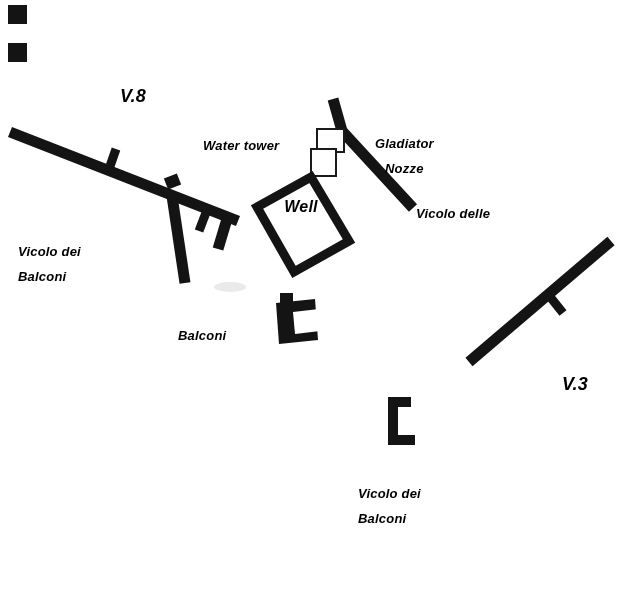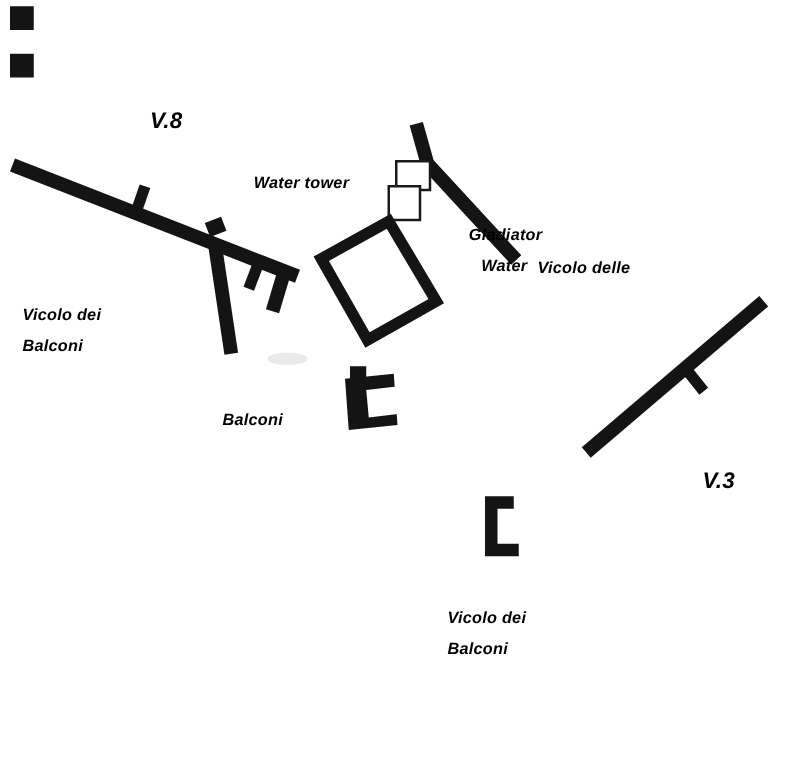--- a/index.html
+++ b/index.html
@@ -68,7 +68,7 @@
 
   <div class="lbl" style="left:203px; top:133px;">Water tower</div>
 
-  <div class="lbl lbl-gladiator" style="left:375px; top:131px;margin-top:44px;">
+  <div class="lbl lbl-gladiator" style="left:375px; top:131px;">
     <span class="line">Gladiator</span>
     <span class="line">Water</span>
   </div>

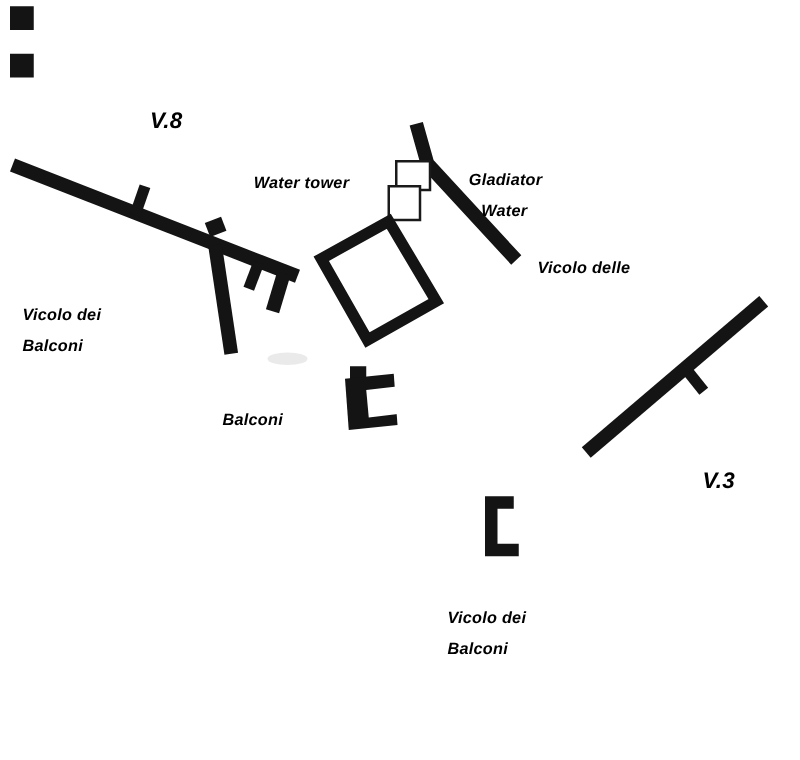--- a/index.html
+++ b/index.html
@@ -70,7 +70,7 @@
 
   <div class="lbl lbl-gladiator" style="left:375px; top:131px;">
     <span class="line">Gladiator</span>
-    <span class="line">Water</span>
+    <span class="line">Nozze</span>
   </div>
 
   <div class="lbl lbl-well" style="left:262px; top:195px;">

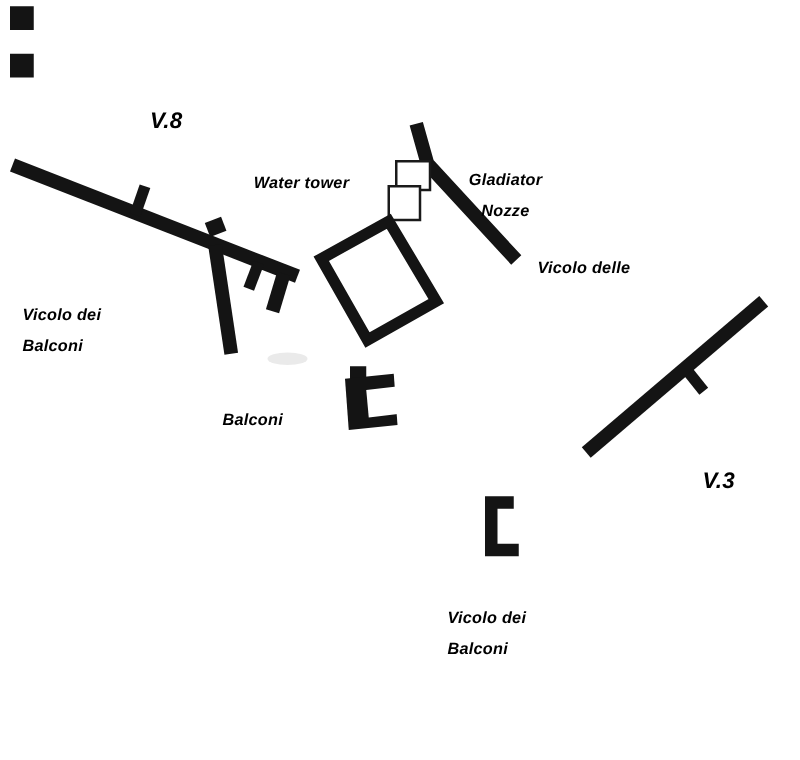--- a/index.html
+++ b/index.html
@@ -74,6 +74,7 @@
   </div>
 
   <div class="lbl lbl-well" style="left:262px; top:195px;">
+    <span class="line">Well</span>
   </div>
 
   <div class="lbl" style="left:18px; top:239px;">

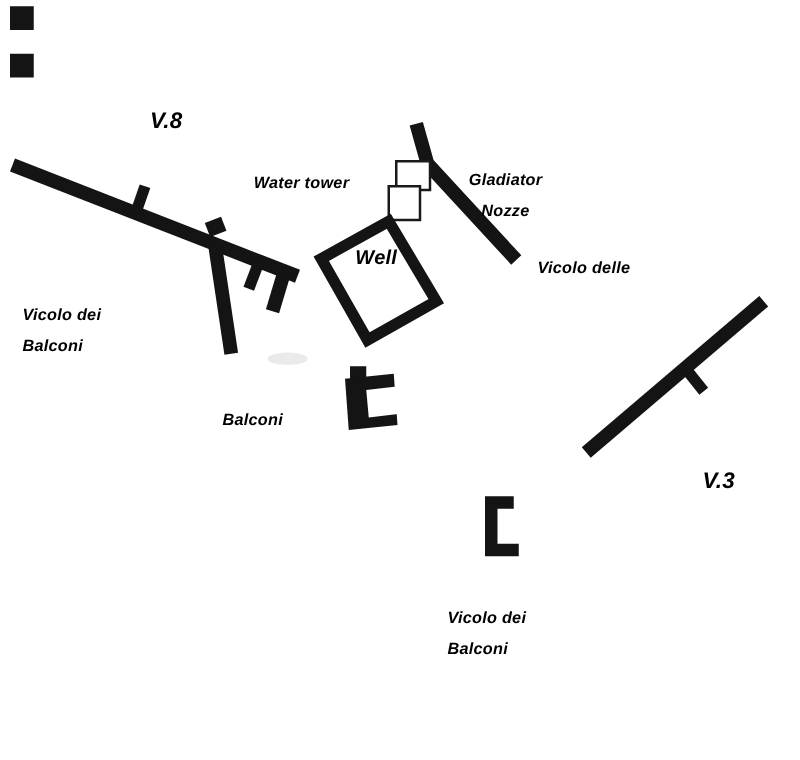--- a/index.html
+++ b/index.html
@@ -82,7 +82,7 @@
     <span class="line">Balconi</span>
   </div>
 
-  <div class="lbl" style="left:430px; top:201px;">
+  <div class="lbl" style="left:416px; top:201px;">
     <span class="line">Vicolo delle</span>
   </div>
 

